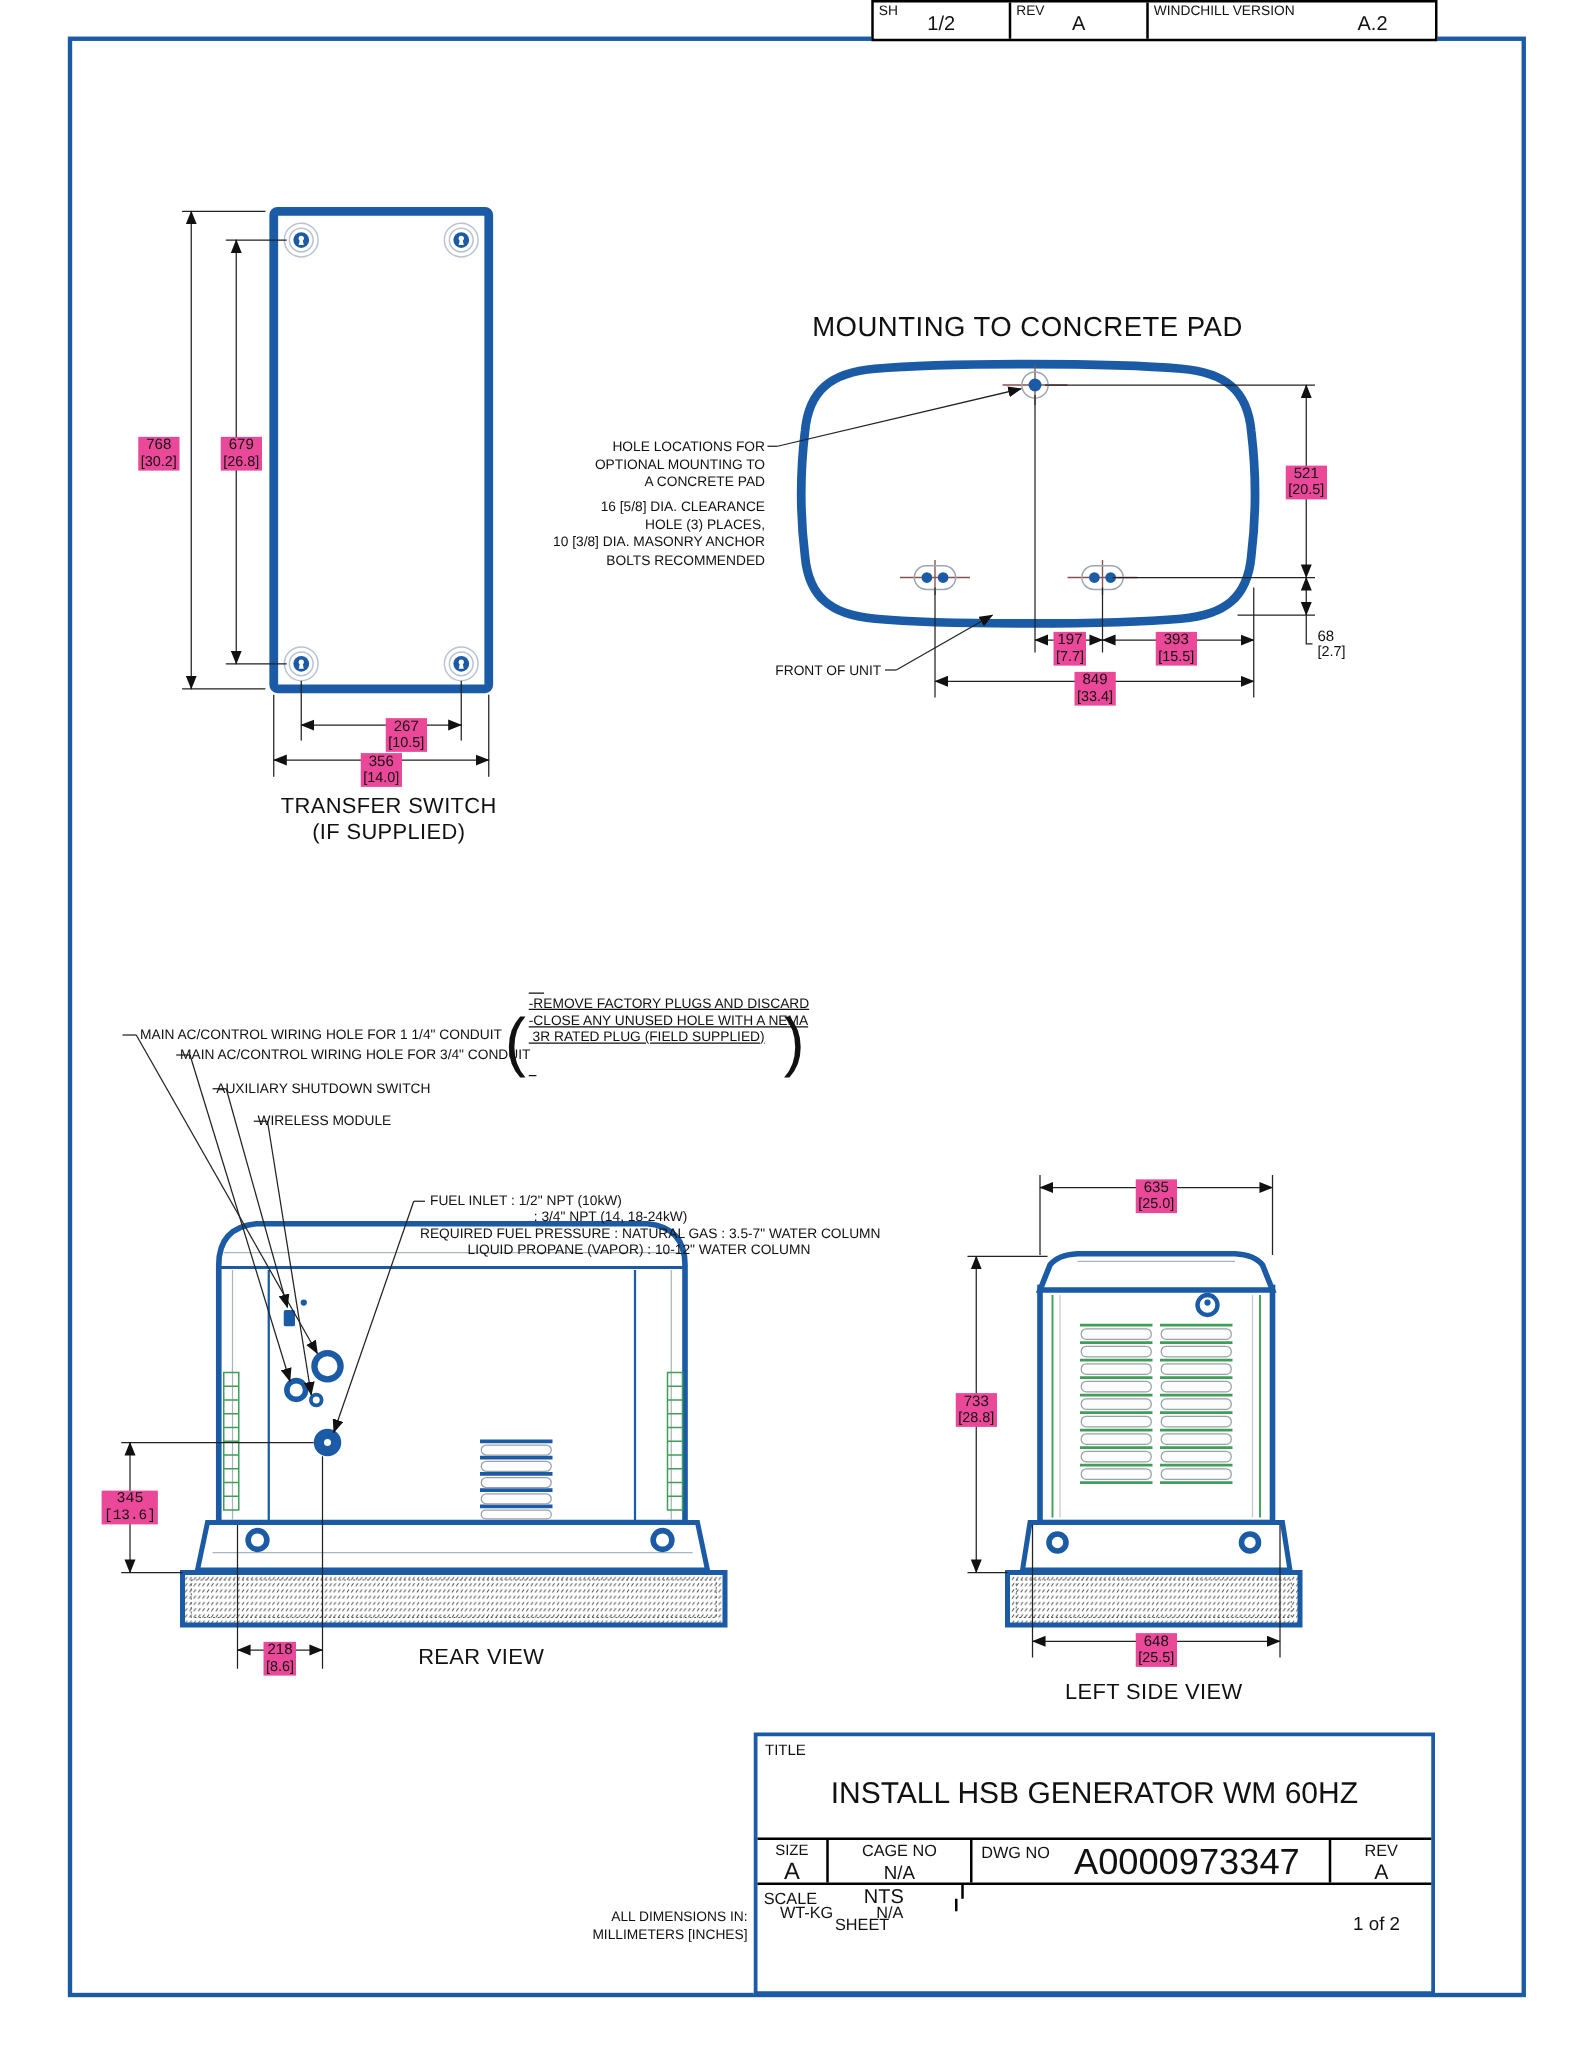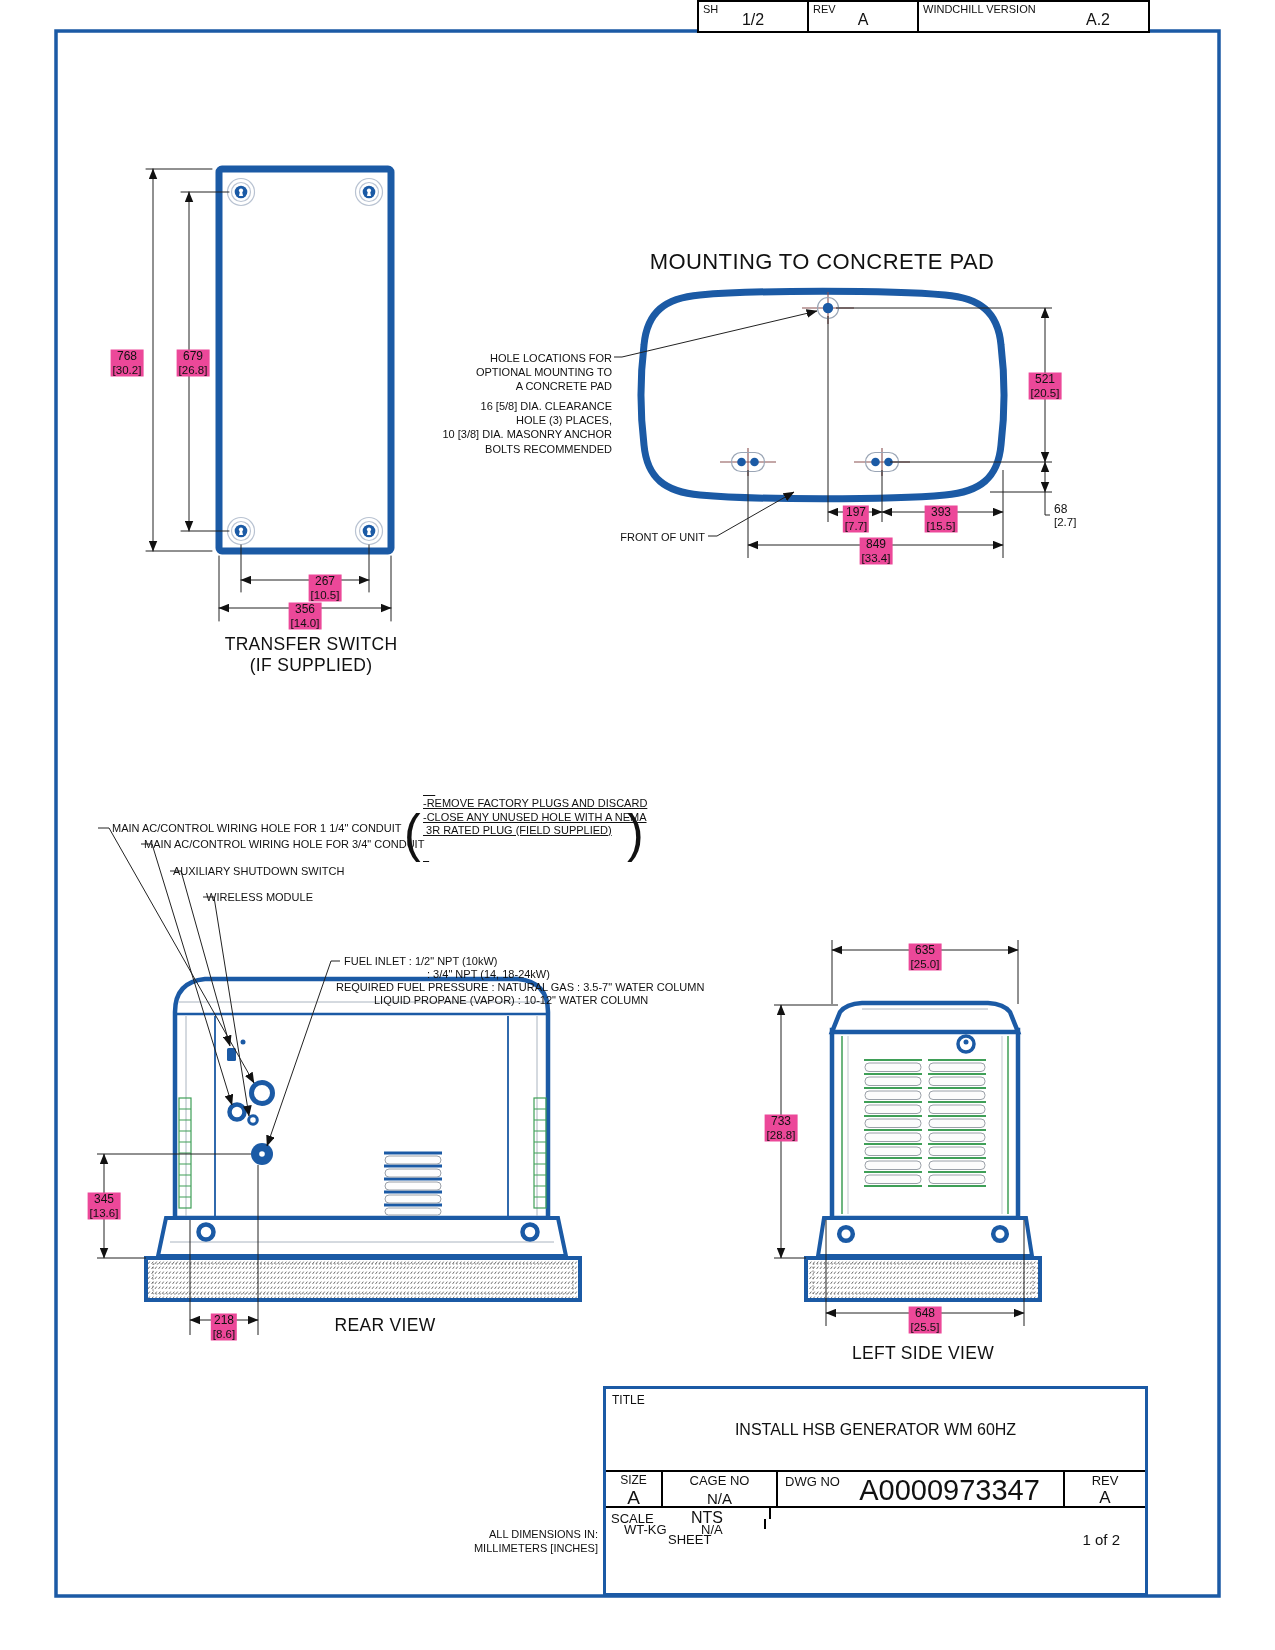--- a/index.html
+++ b/index.html
@@ -342,7 +342,7 @@
   <div class="lbl" style="left:336px;top:981px;">REQUIRED FUEL PRESSURE : NATURAL GAS : 3.5-7" WATER COLUMN</div>
   <div class="lbl" style="left:374px;top:994px;">LIQUID PROPANE (VAPOR) : 10-12" WATER COLUMN</div>
 
-  <div class="dim" style="left:104px;top:1206px;">
+  <div class="dim" style="left:104px;top:1206px;font-family:Liberation Mono, monospace;">
     <div>345</div>
       <div class="in">[13.6]</div>
   </div>

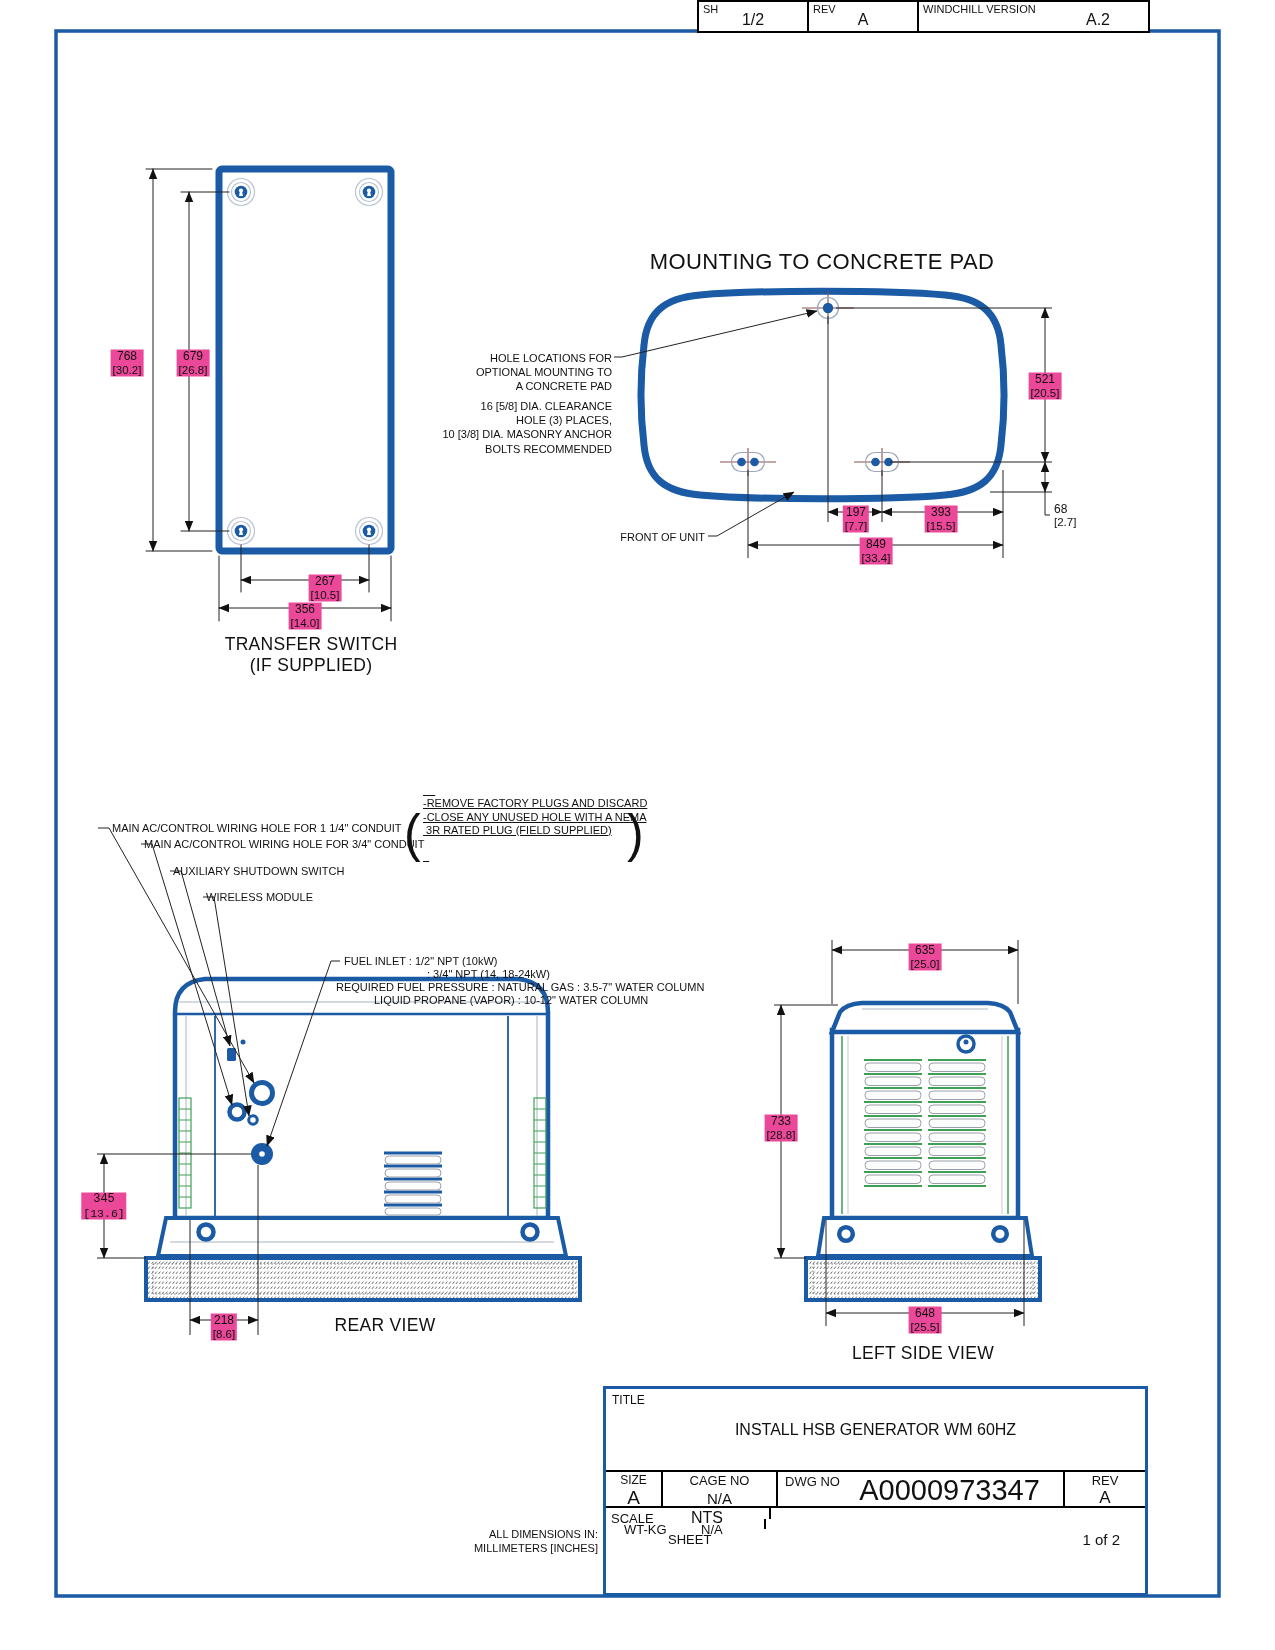--- a/index.html
+++ b/index.html
@@ -29,7 +29,7 @@
   .tb-banner{height:62px;border-bottom:2px solid #000;display:flex;align-items:center;justify-content:center;}
   .tb-title{height:83px;border-bottom:2px solid #000;}
   .tb-title .tl{position:absolute;left:6px;top:4px;font-size:12px;}
-  .tb-title .tv{position:absolute;width:100%;text-align:center;top:32px;font-size:16px;}
+  .tb-title .tv{position:absolute;width:100%;text-align:center;top:32px;font-size:24px;}
   .tb-size{height:36px;border-bottom:2px solid #000;display:flex;}
   .tb-size .c{position:relative;height:100%;box-sizing:border-box;}
   .tb-scale{height:21px;display:flex;flex-direction:column;}

